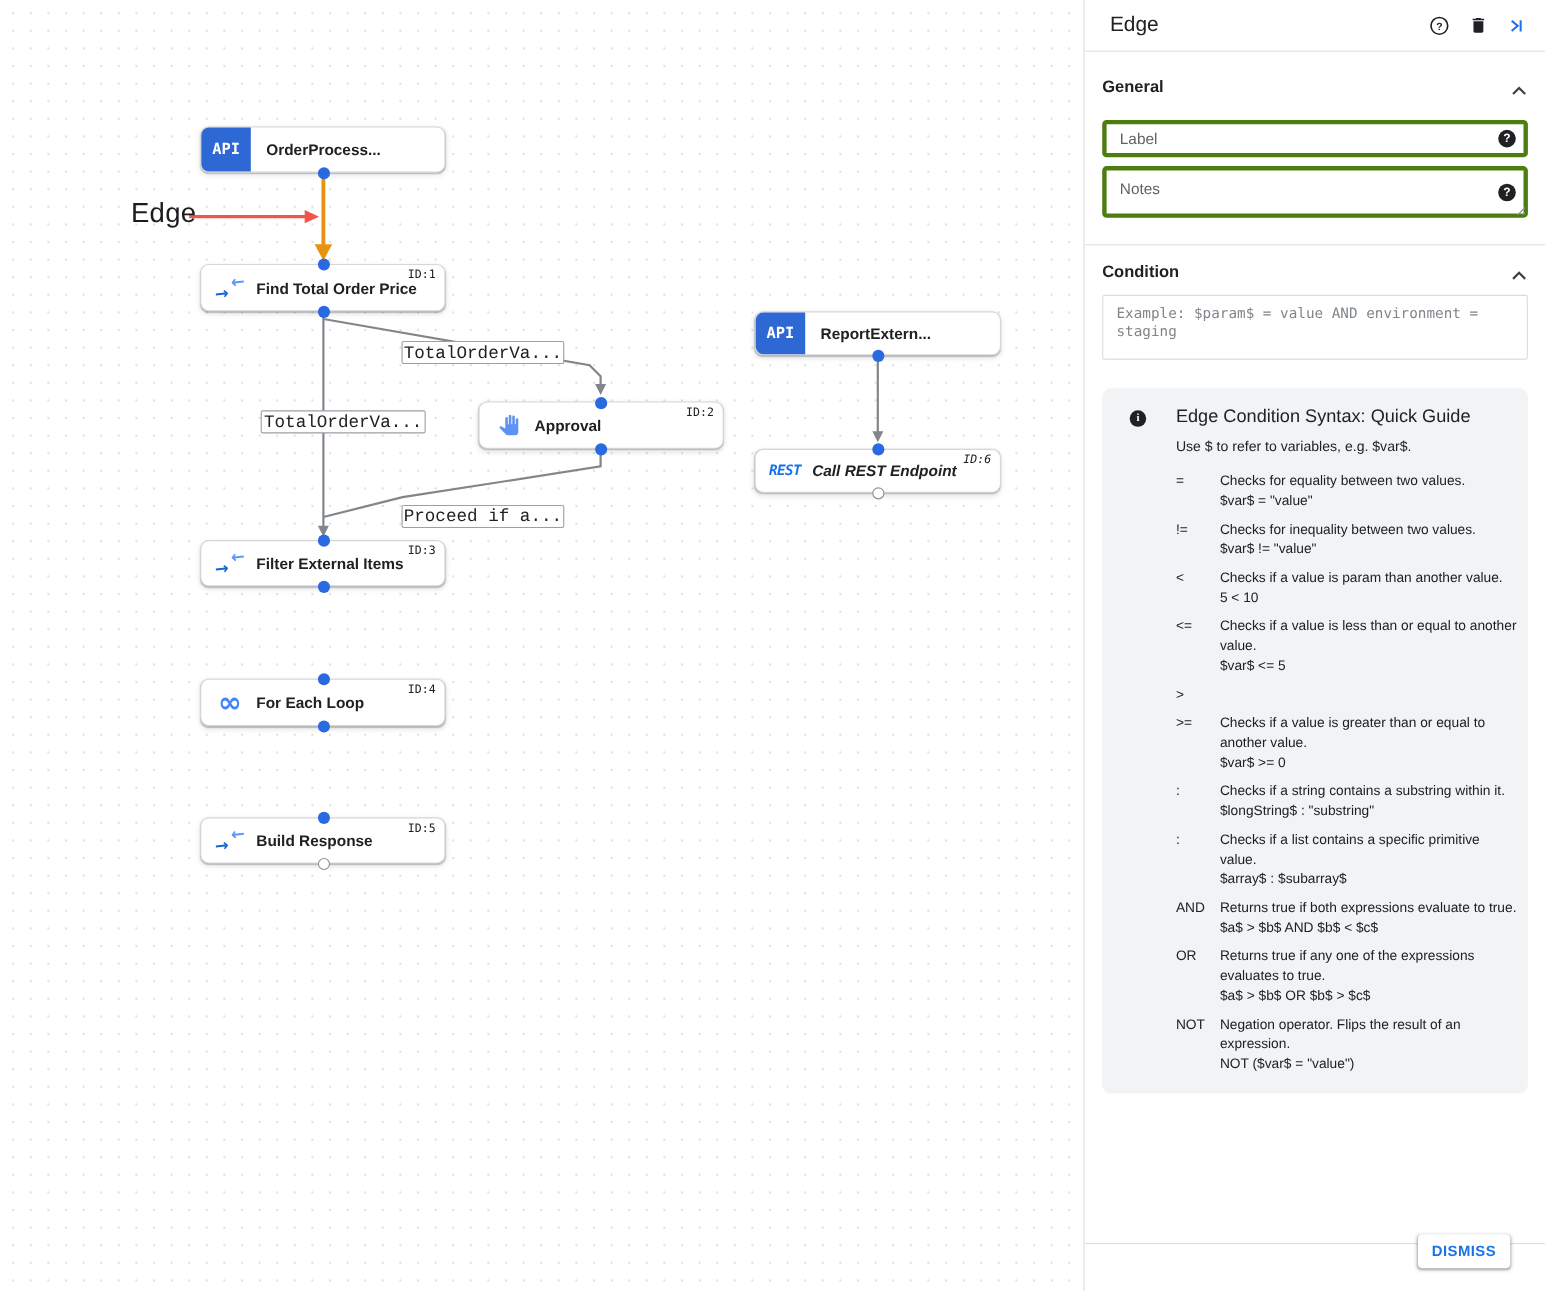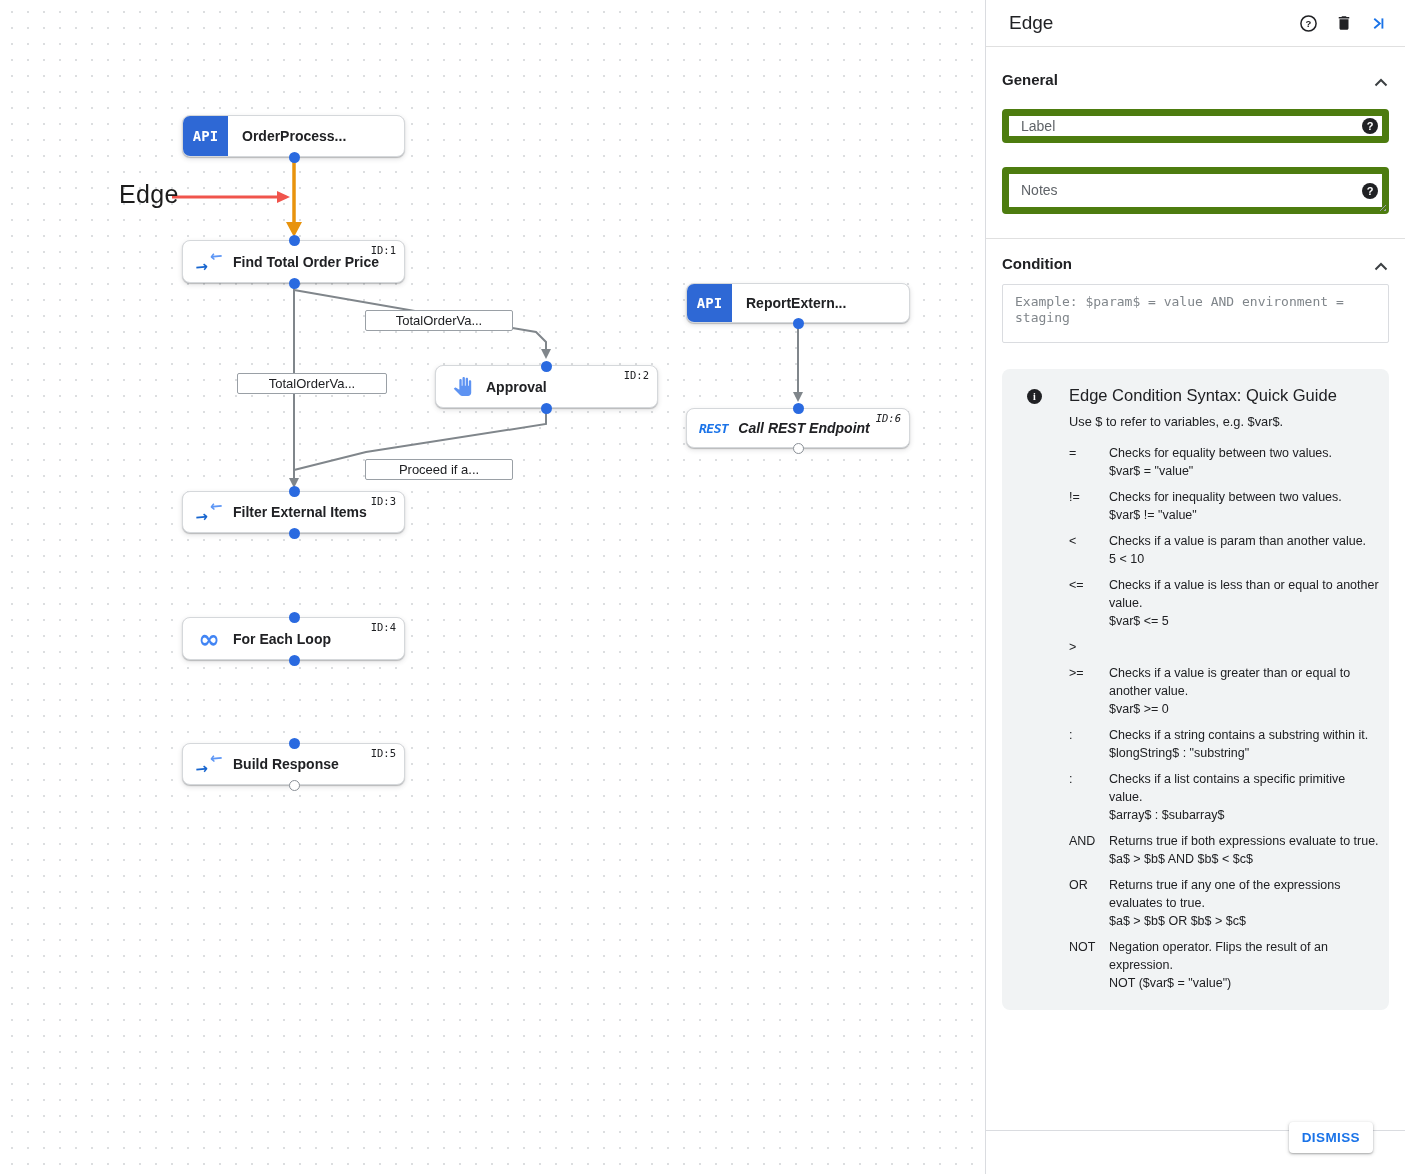--- a/index.html
+++ b/index.html
@@ -60,7 +60,7 @@
   .sec-divider { border-top:1px solid #e0e0e0; margin:24px -16px 0; }
 
   .field { position:relative; margin-top:21px; }
-  .field input, .field textarea { width:100%; border:7px solid #4d7c0f; border-radius:4px; font-family:"Liberation Sans",sans-serif;
+  .field input, .field textarea { width:100%; border:4px solid #4d7c0f; border-radius:4px; font-family:"Liberation Sans",sans-serif;
     font-size:14px; color:#404040; padding:8px 34px 8px 12px; outline:none; resize:none; display:block; }
   .field input { height:34px; }
   .field textarea { height:47px; }

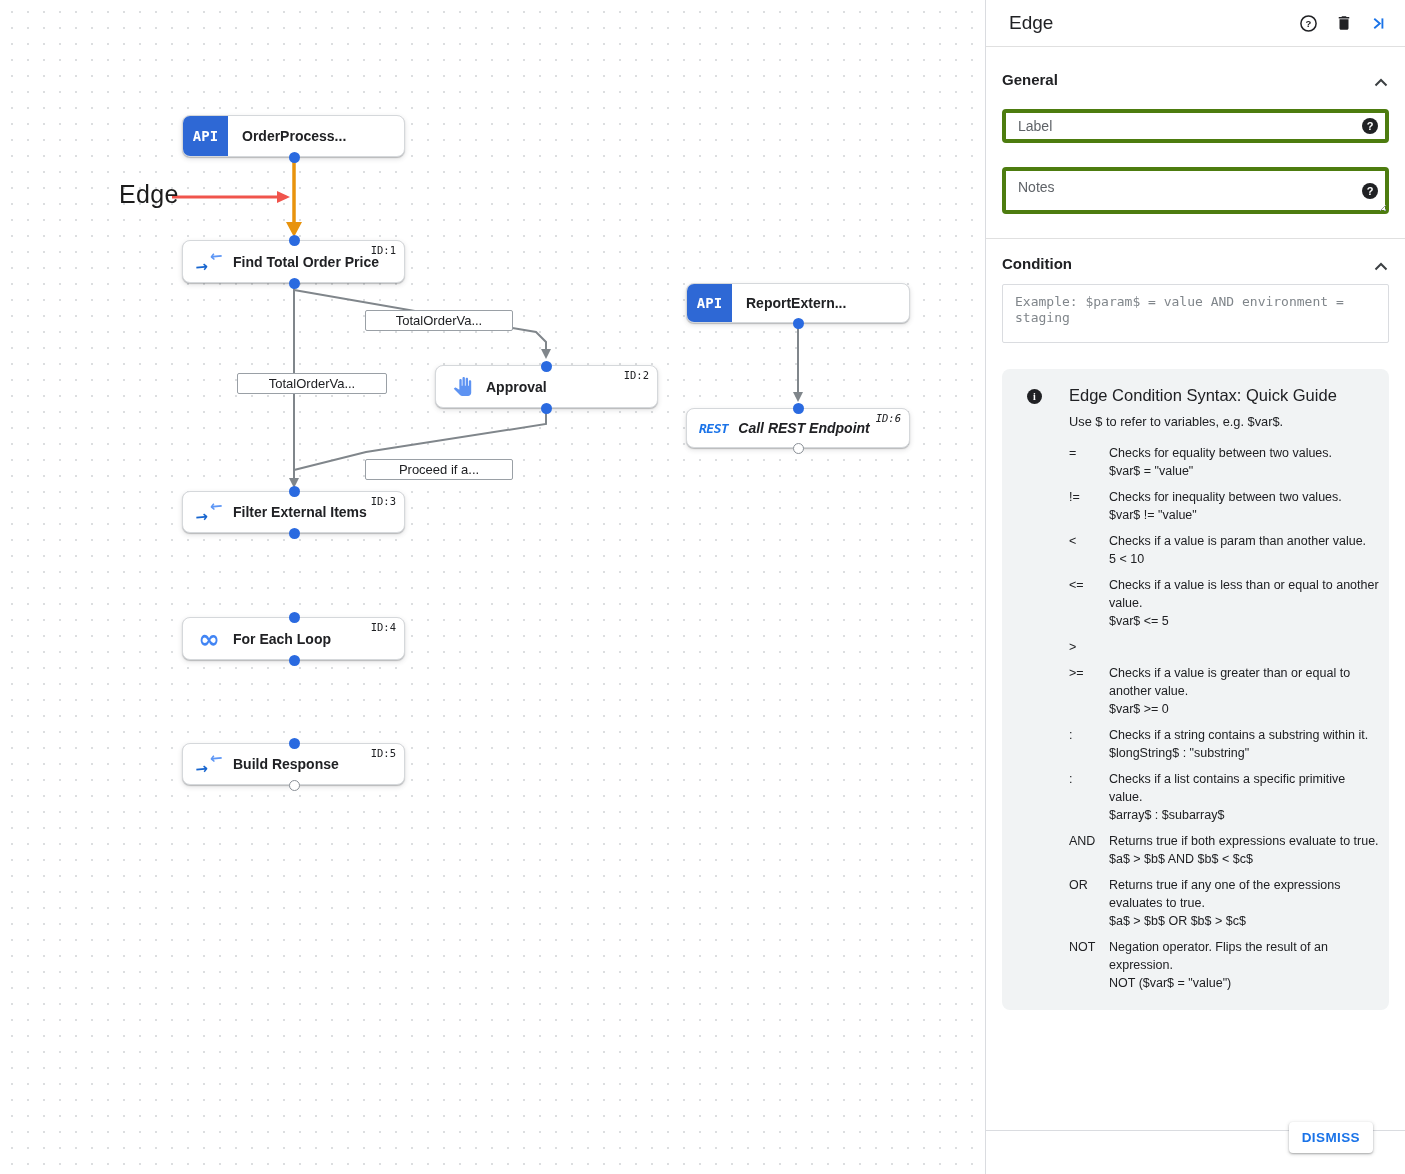--- a/index.html
+++ b/index.html
@@ -65,7 +65,7 @@
   .field input { height:34px; }
   .field textarea { height:47px; }
   .field input::placeholder, .field textarea::placeholder { color:#5f6368; }
-  .field.notes { margin-top:24px; }
+  .field.notes { margin-top:8px; }
   .qmark { position:absolute; right:11px; top:50%; margin-top:-8px; width:16px; height:16px; border-radius:50%;
     background:#202124; color:#fff; font-size:11px; font-weight:bold; line-height:16px; text-align:center; }
   .resize-handle { position:absolute; right:3px; bottom:3px; width:9px; height:9px;

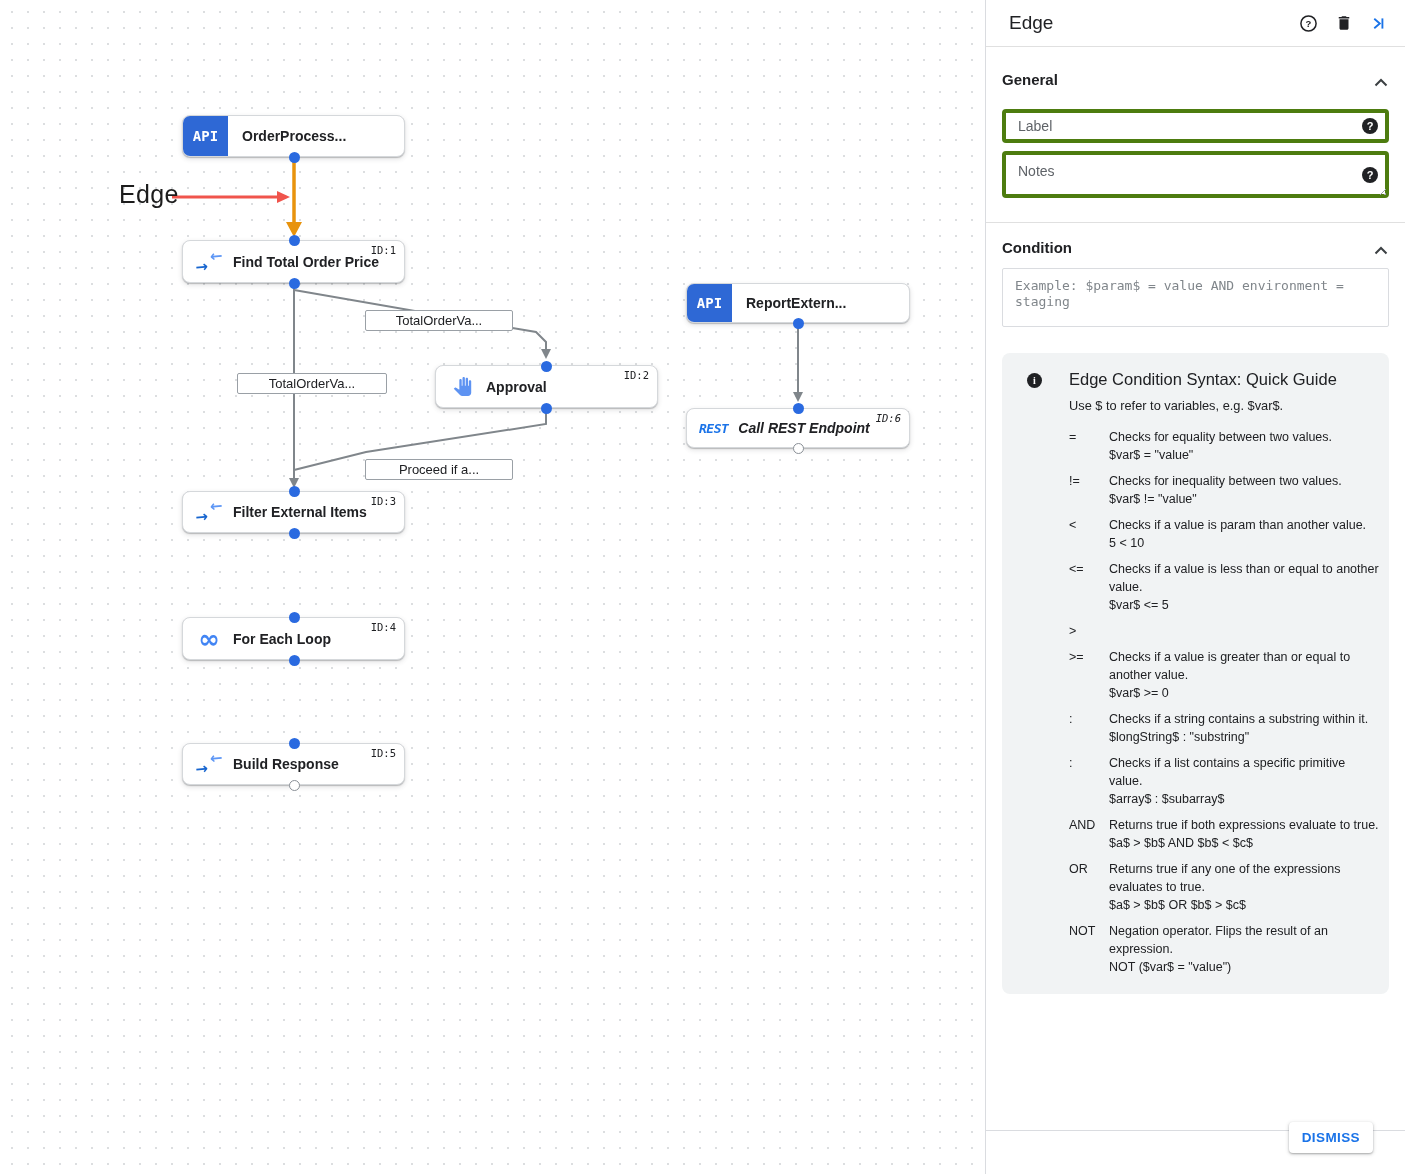--- a/index.html
+++ b/index.html
@@ -43,7 +43,7 @@
 
   .elabel { position:absolute; background:#fff; border:1px solid #9aa0a6; border-radius:2px;
     display:flex; align-items:center; justify-content:center; z-index:3;
-    font-family:Liberation Sans, sans-serif; font-size:13px; color:#202124; white-space:nowrap; }
+    font-family:Liberation Mono, monospace; font-size:16px; color:#202124; white-space:nowrap; }
 
   .annotation { position:absolute; left:119px; top:180px; font-size:25px; color:#1c1c1c; letter-spacing:.3px; z-index:2; }
 

